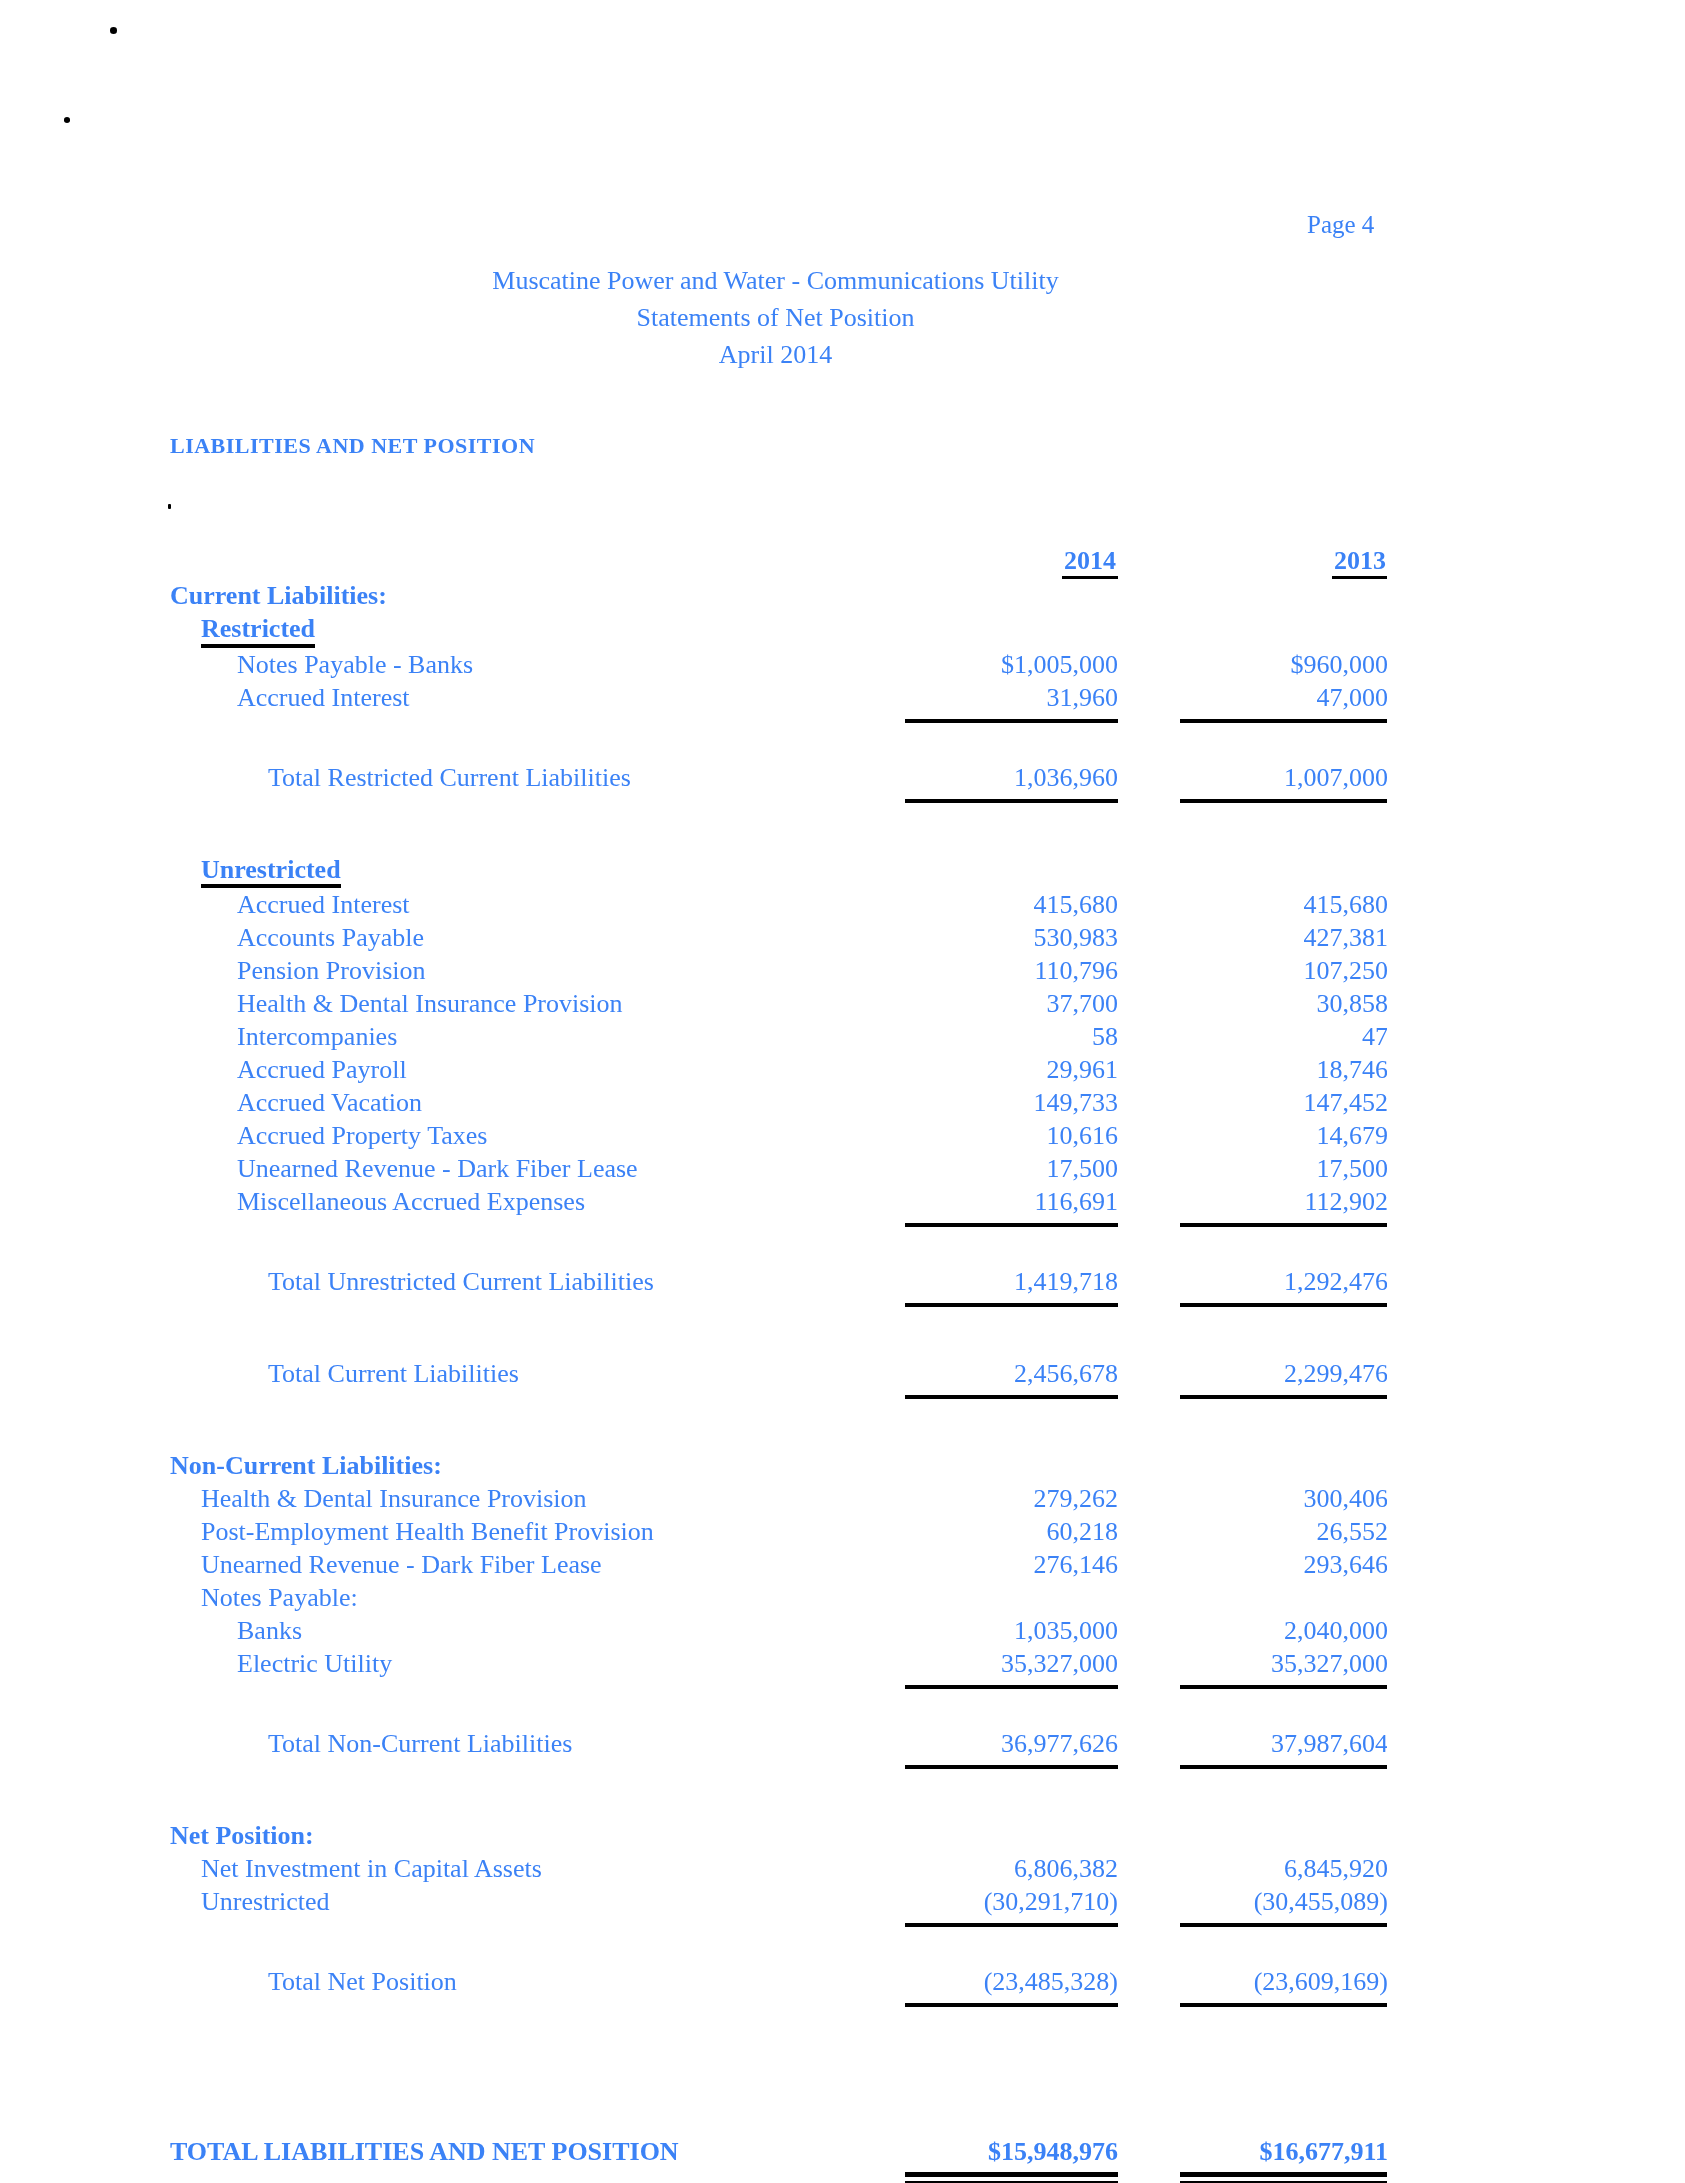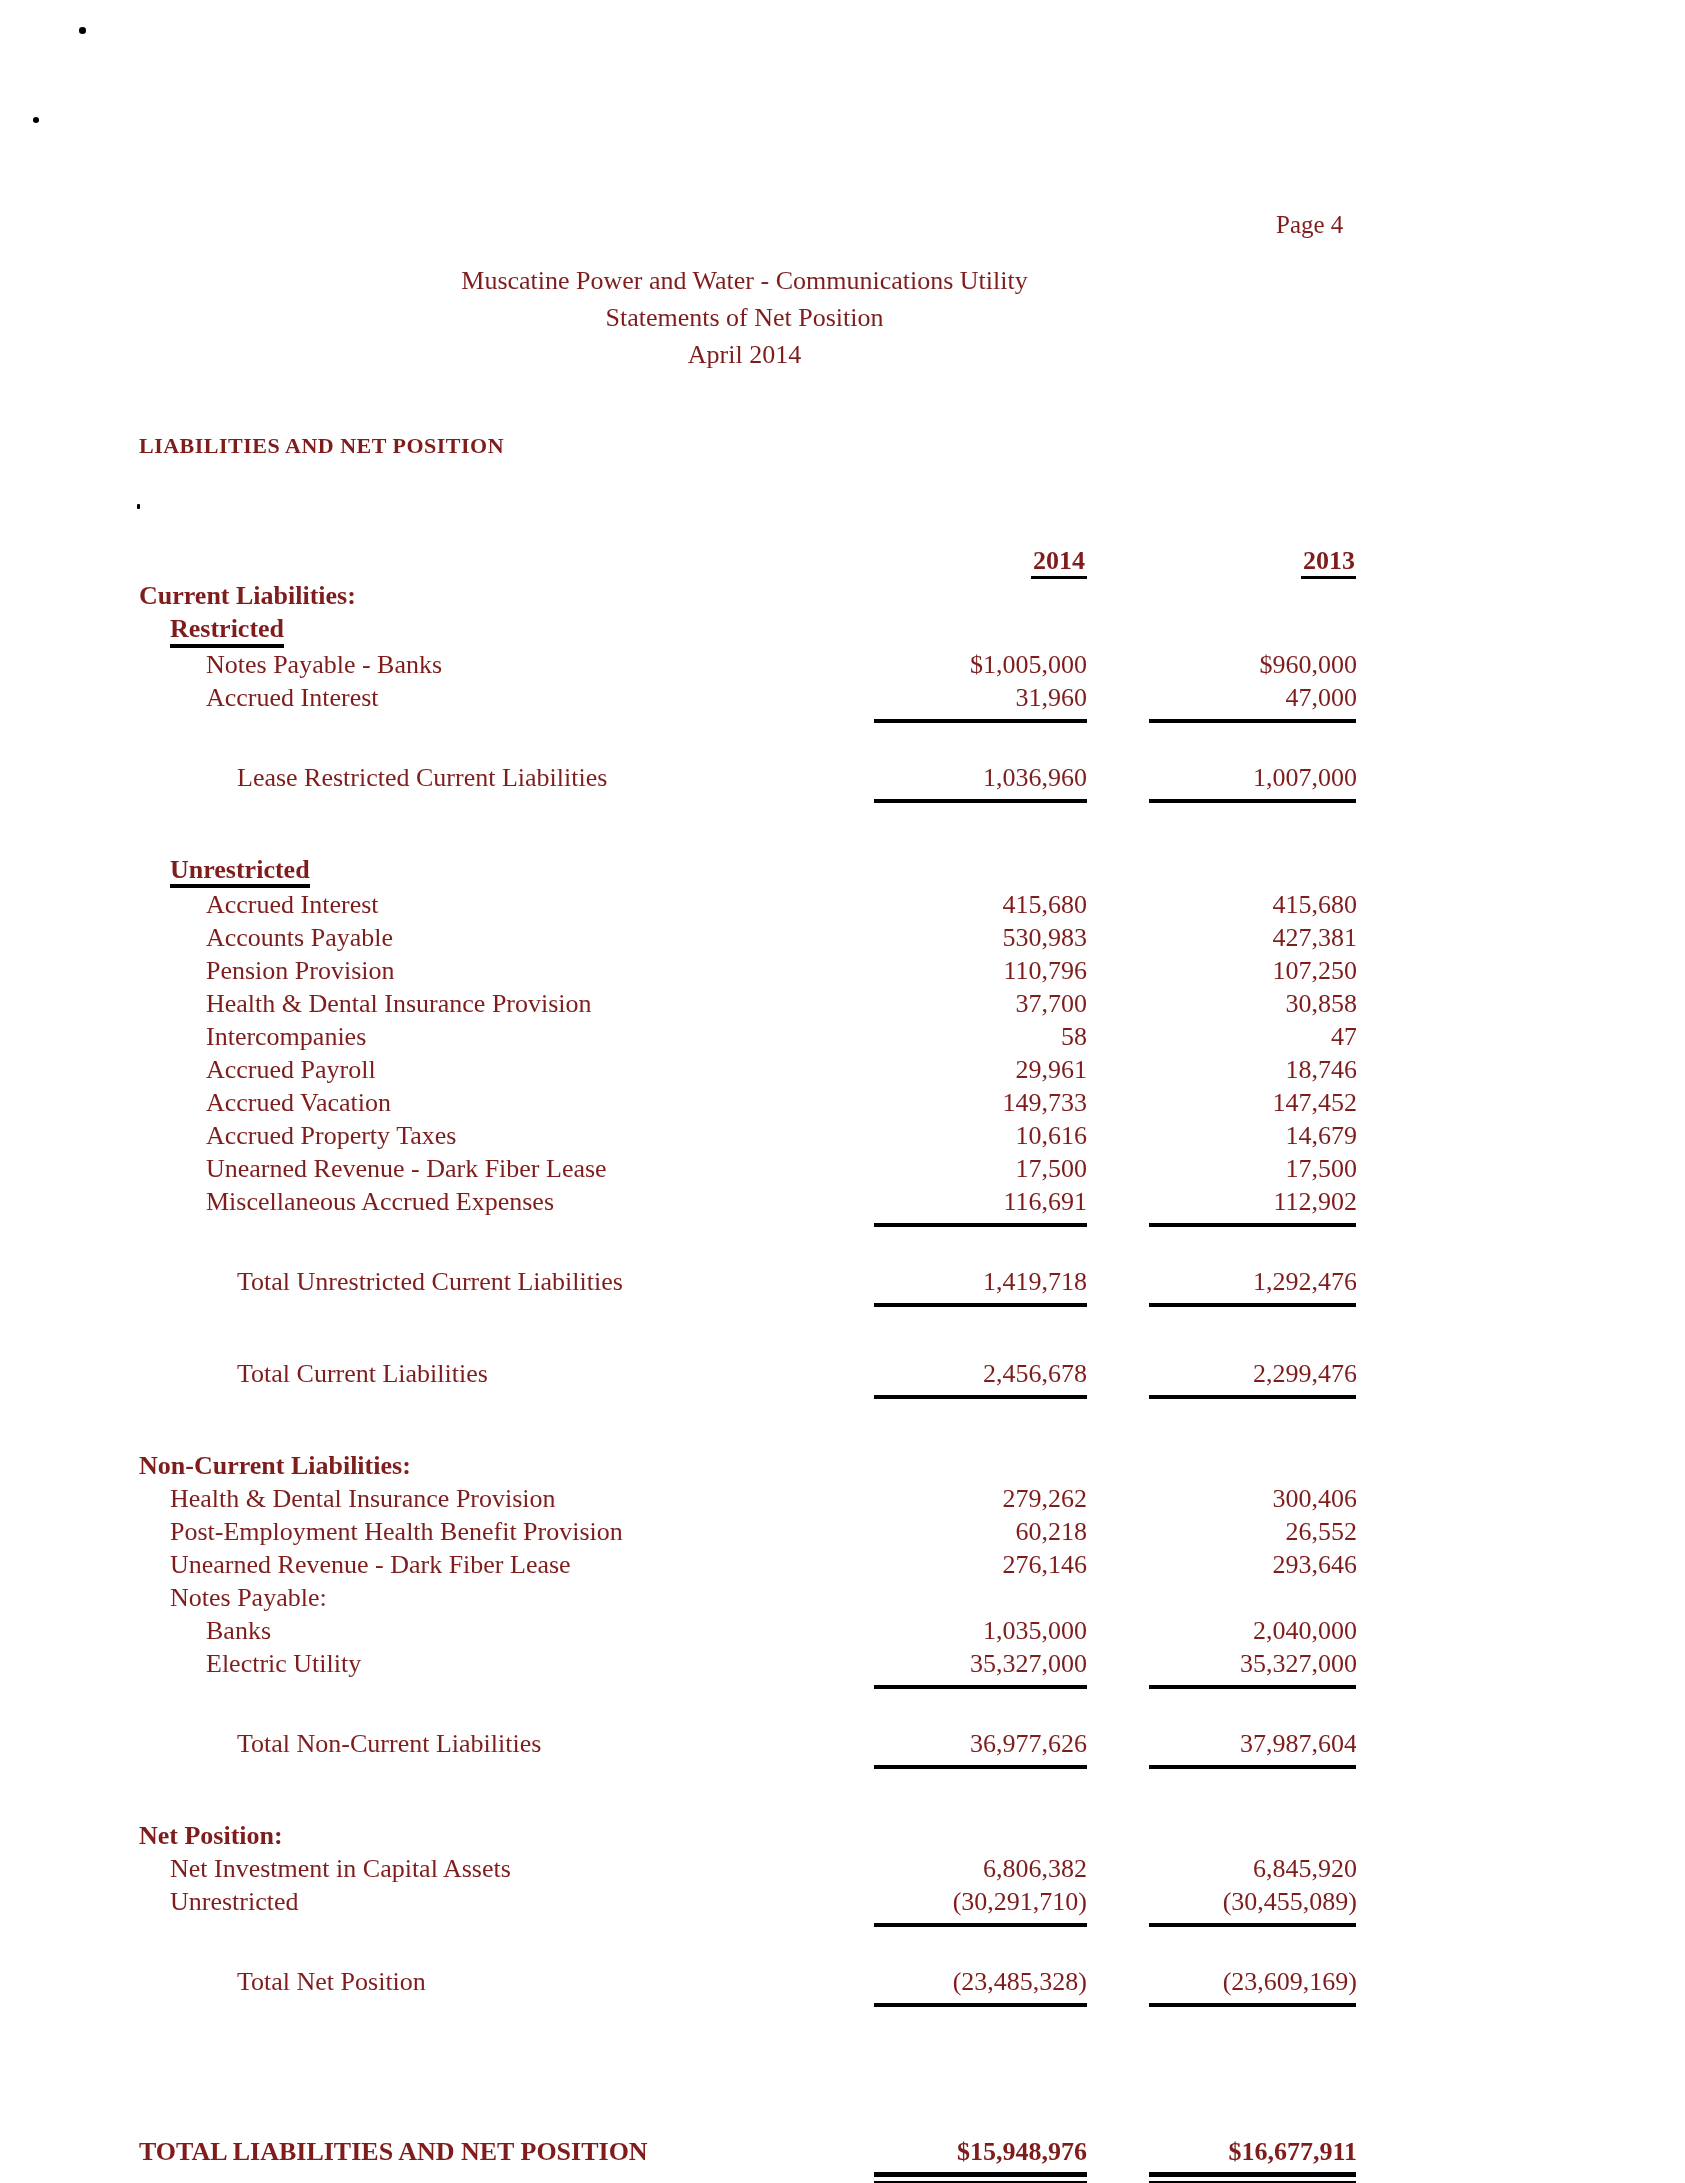--- a/index.html
+++ b/index.html
@@ -12,10 +12,11 @@
     width: 1356px;
     height: 2183px;
     background: #ffffff;
-    color: #7f1d1d;
+    color: #3b82f6;
     font-family: "Liberation Serif", "DejaVu Serif", serif;
     font-size: 26px;
     overflow: hidden;
+    margin-left: 31px;
   }
   
   .speck {

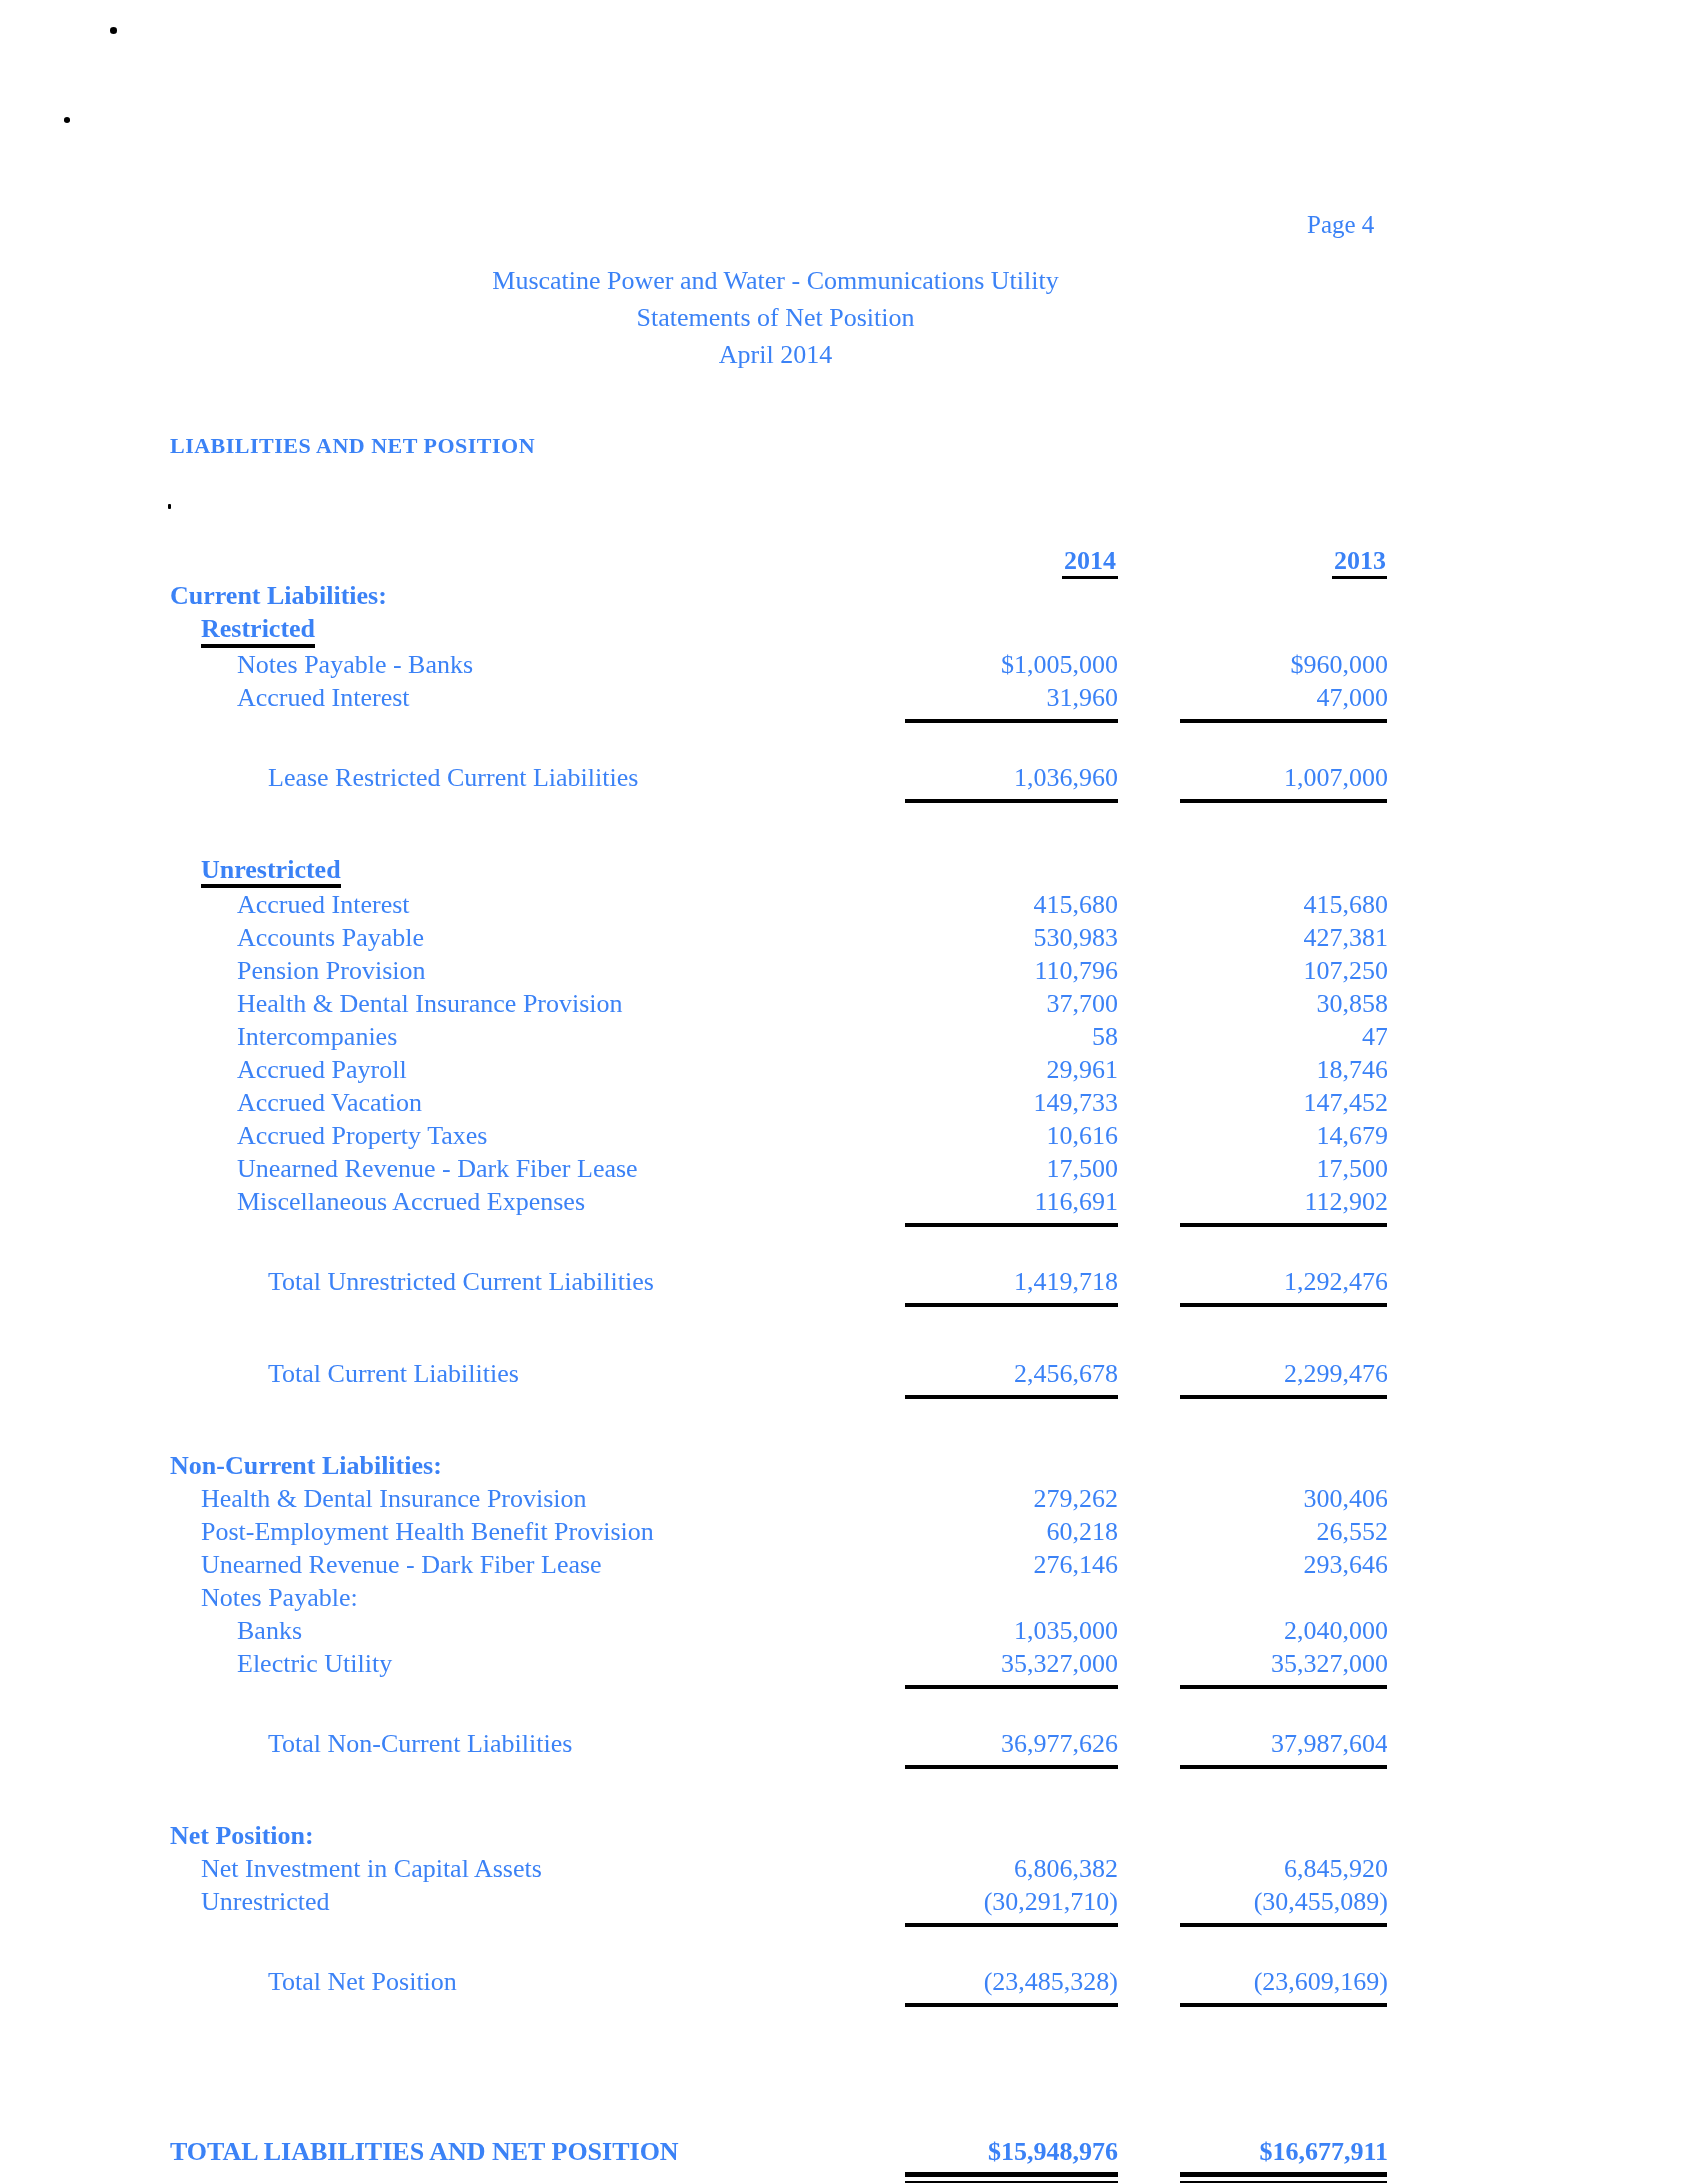--- a/index.html
+++ b/index.html
@@ -157,7 +157,7 @@
   </div>
 
   <div class="trow gap-sm">
-    <div class="cell label ind3"><span class="lbl">Lease Restricted Current Liabilities</span></div>
+    <div class="cell label ind3"><span class="lbl">Total Restricted Current Liabilities</span></div>
     <div class="cell amt a1 rule-single">1,036,960</div>
     <div class="cell spacer"></div>
     <div class="cell amt a2 rule-single">1,007,000</div>

